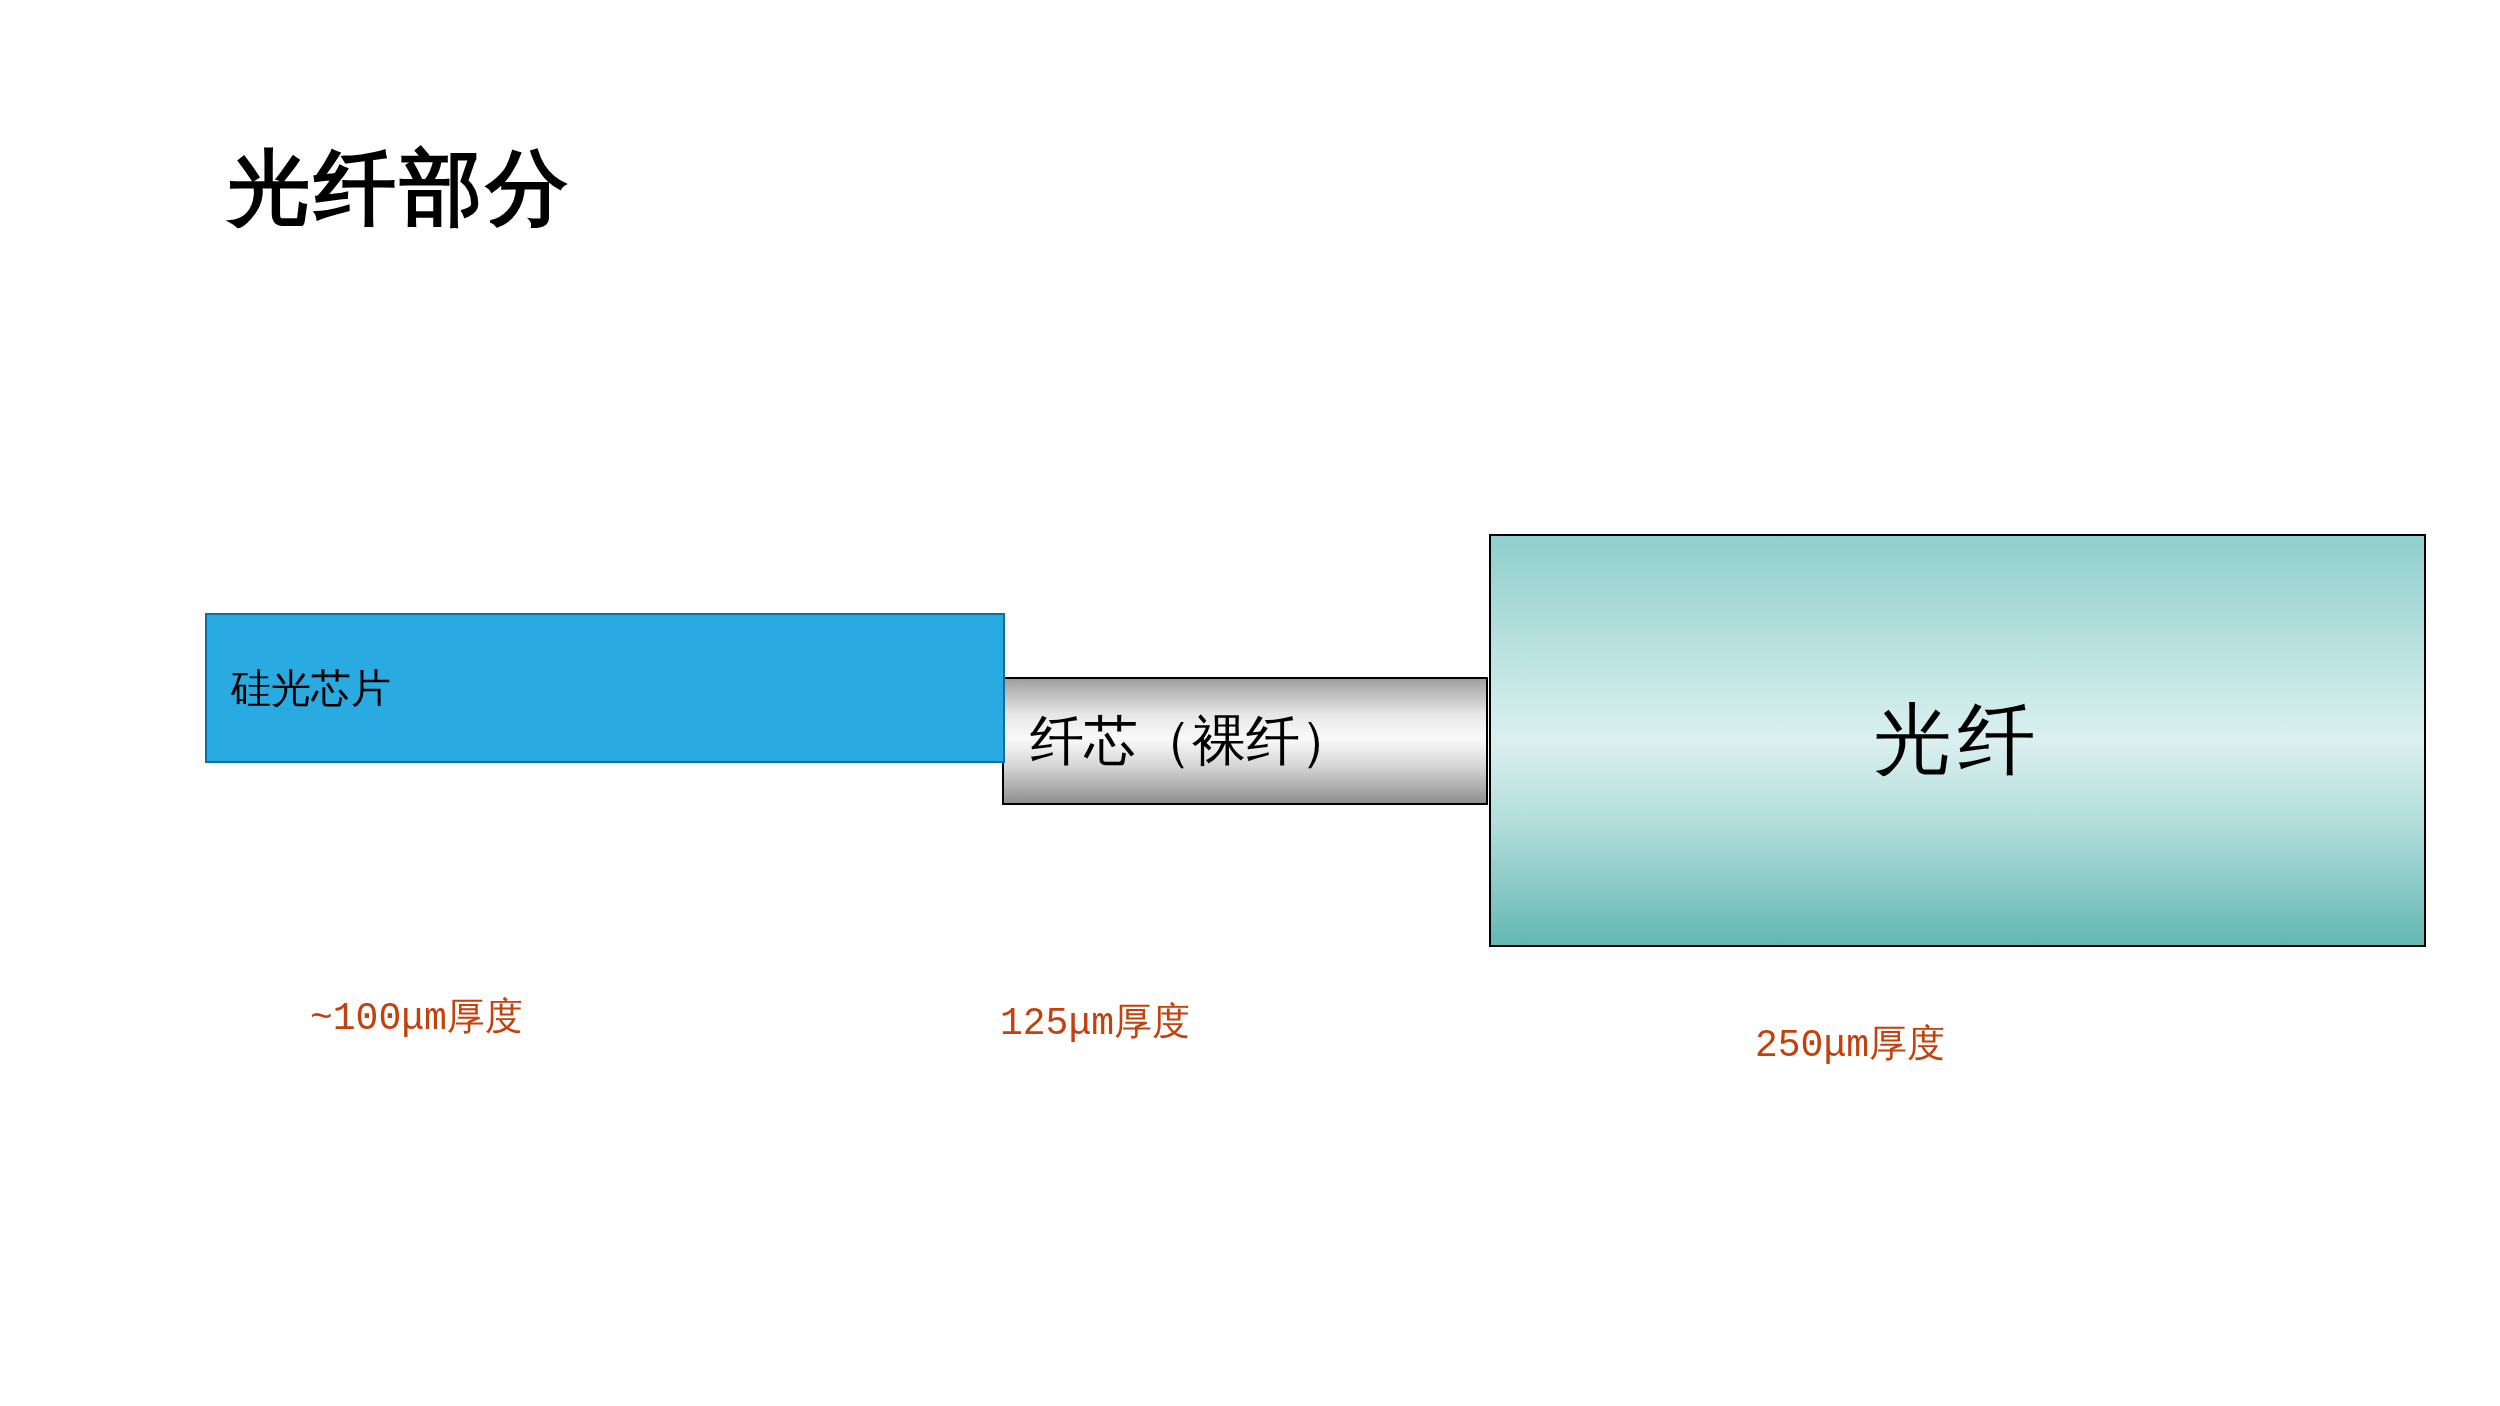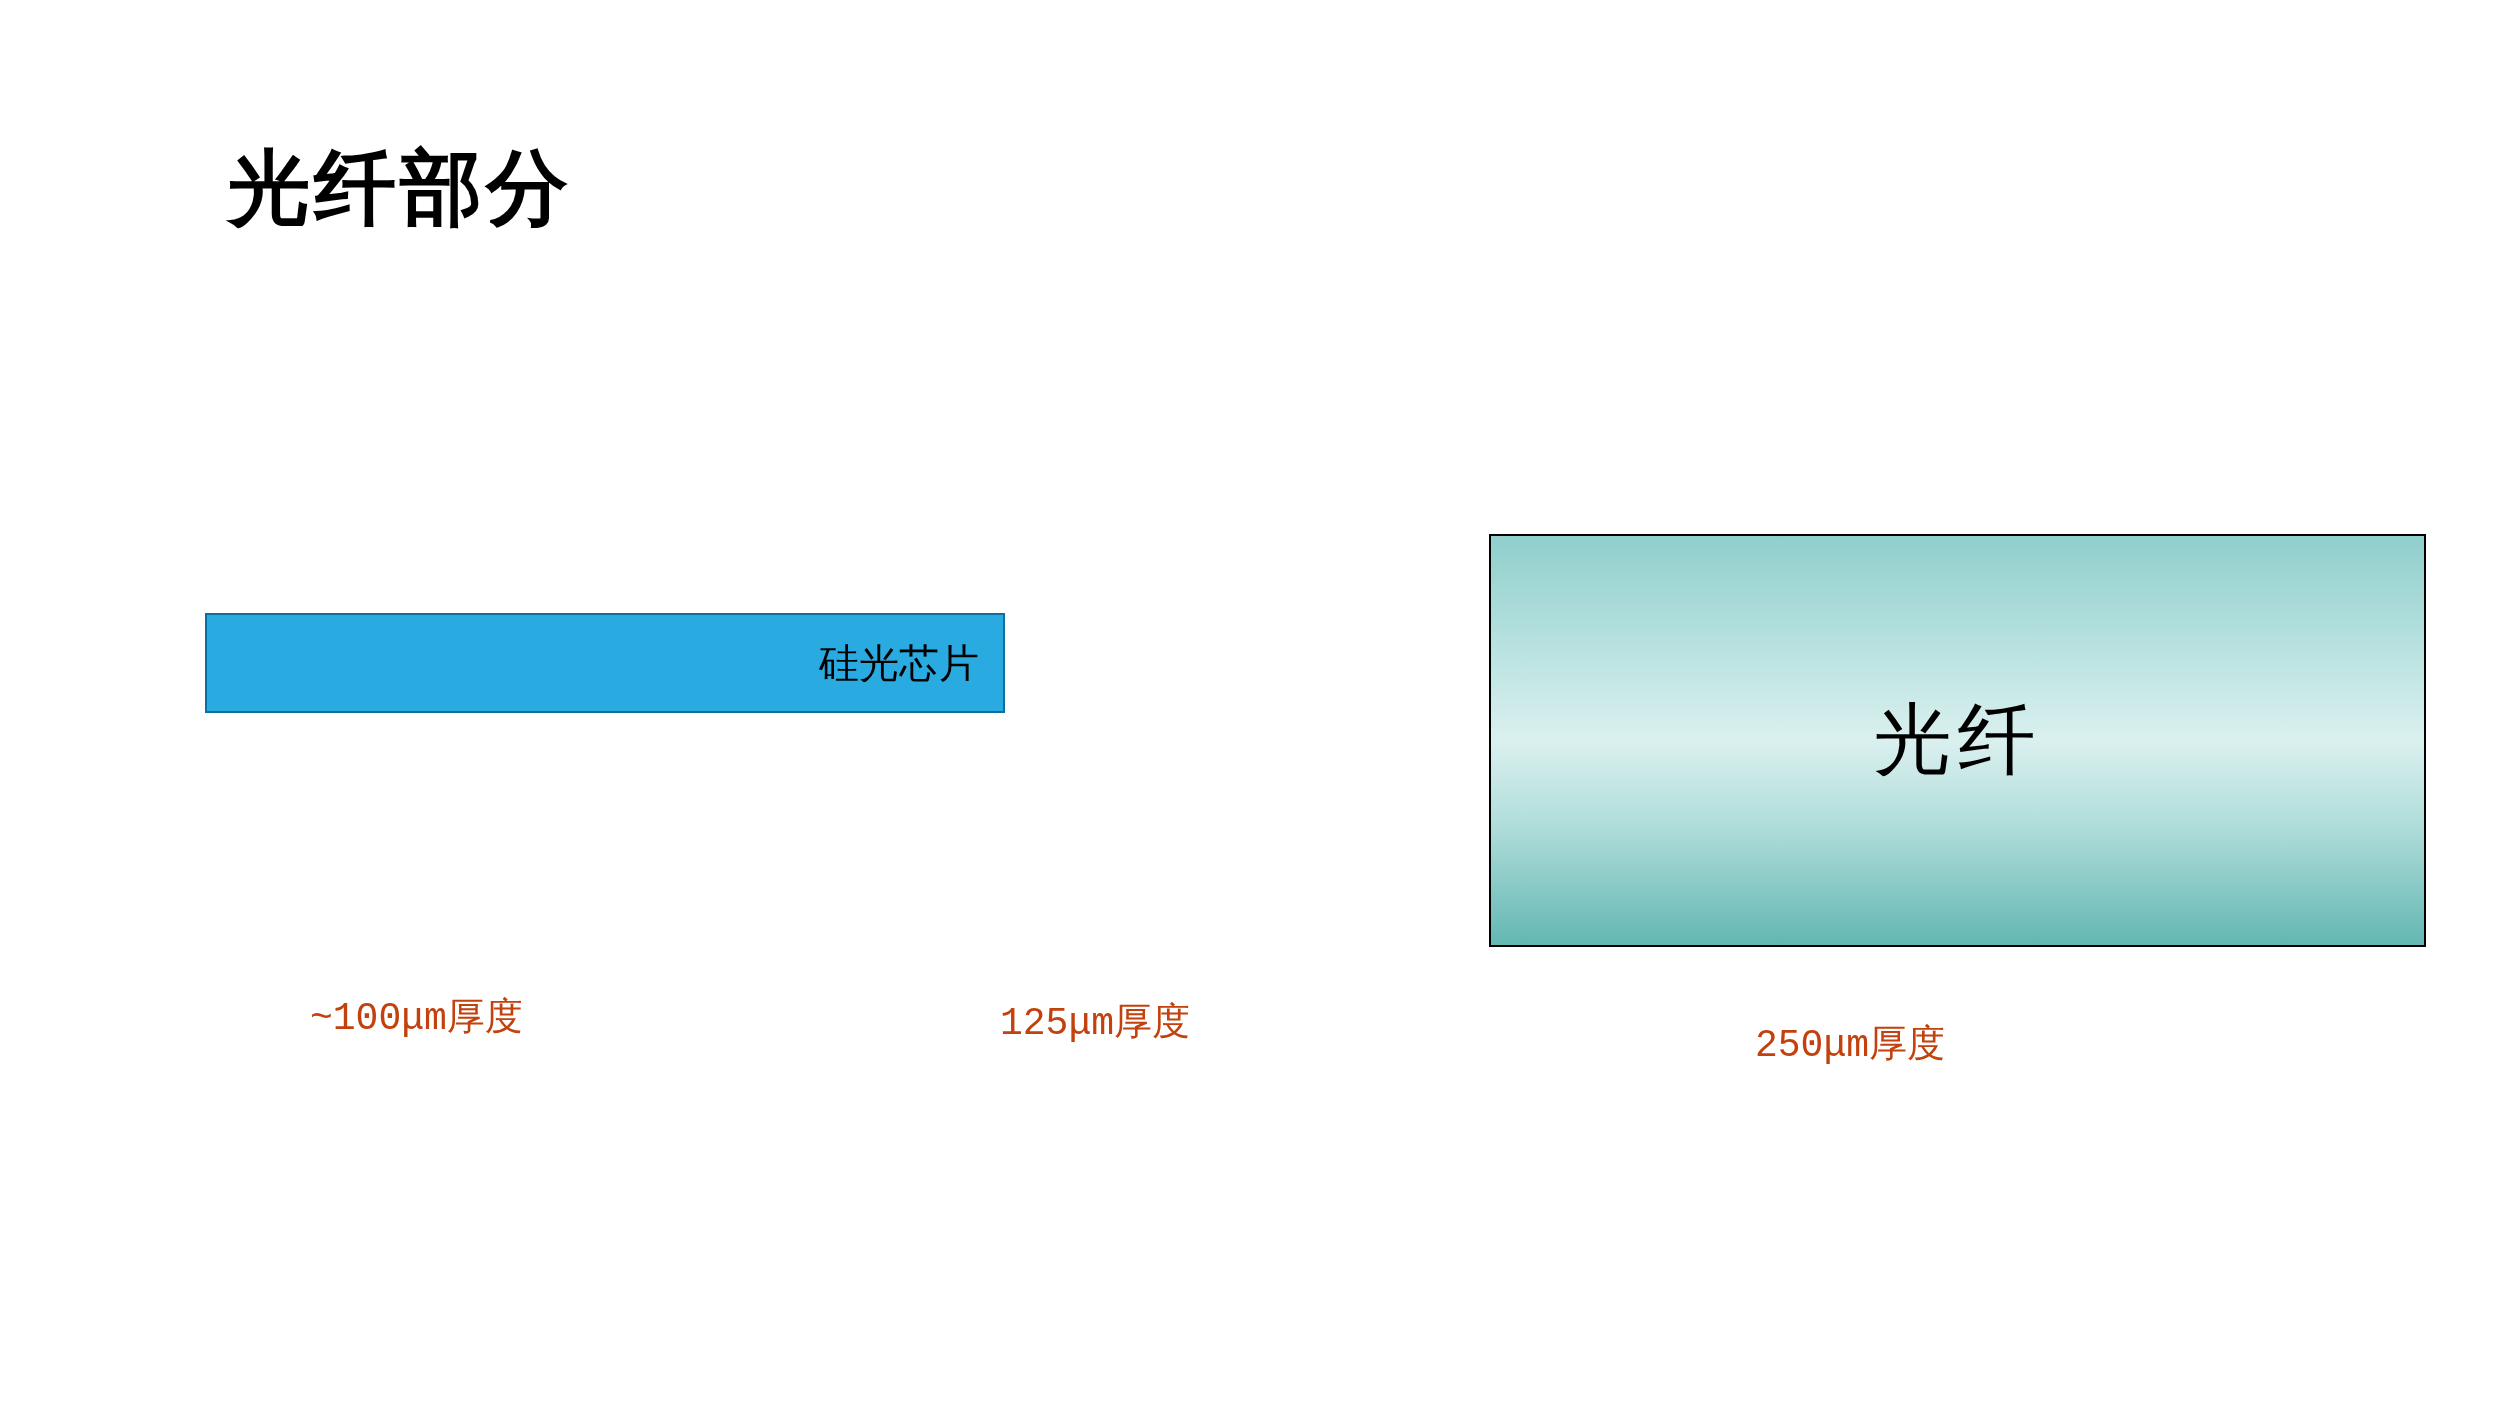--- a/index.html
+++ b/index.html
@@ -36,10 +36,10 @@
     left: 181px;
     top: 589px;
     width: 800px;
-    height: 100px;
+    height: 150px;
     background: #29ABE2;
     border: 2px solid #0d6ea0;
-    justify-content: flex-end;
+    justify-content: flex-start;
     font-size: 40px;
     z-index: 2;
   }

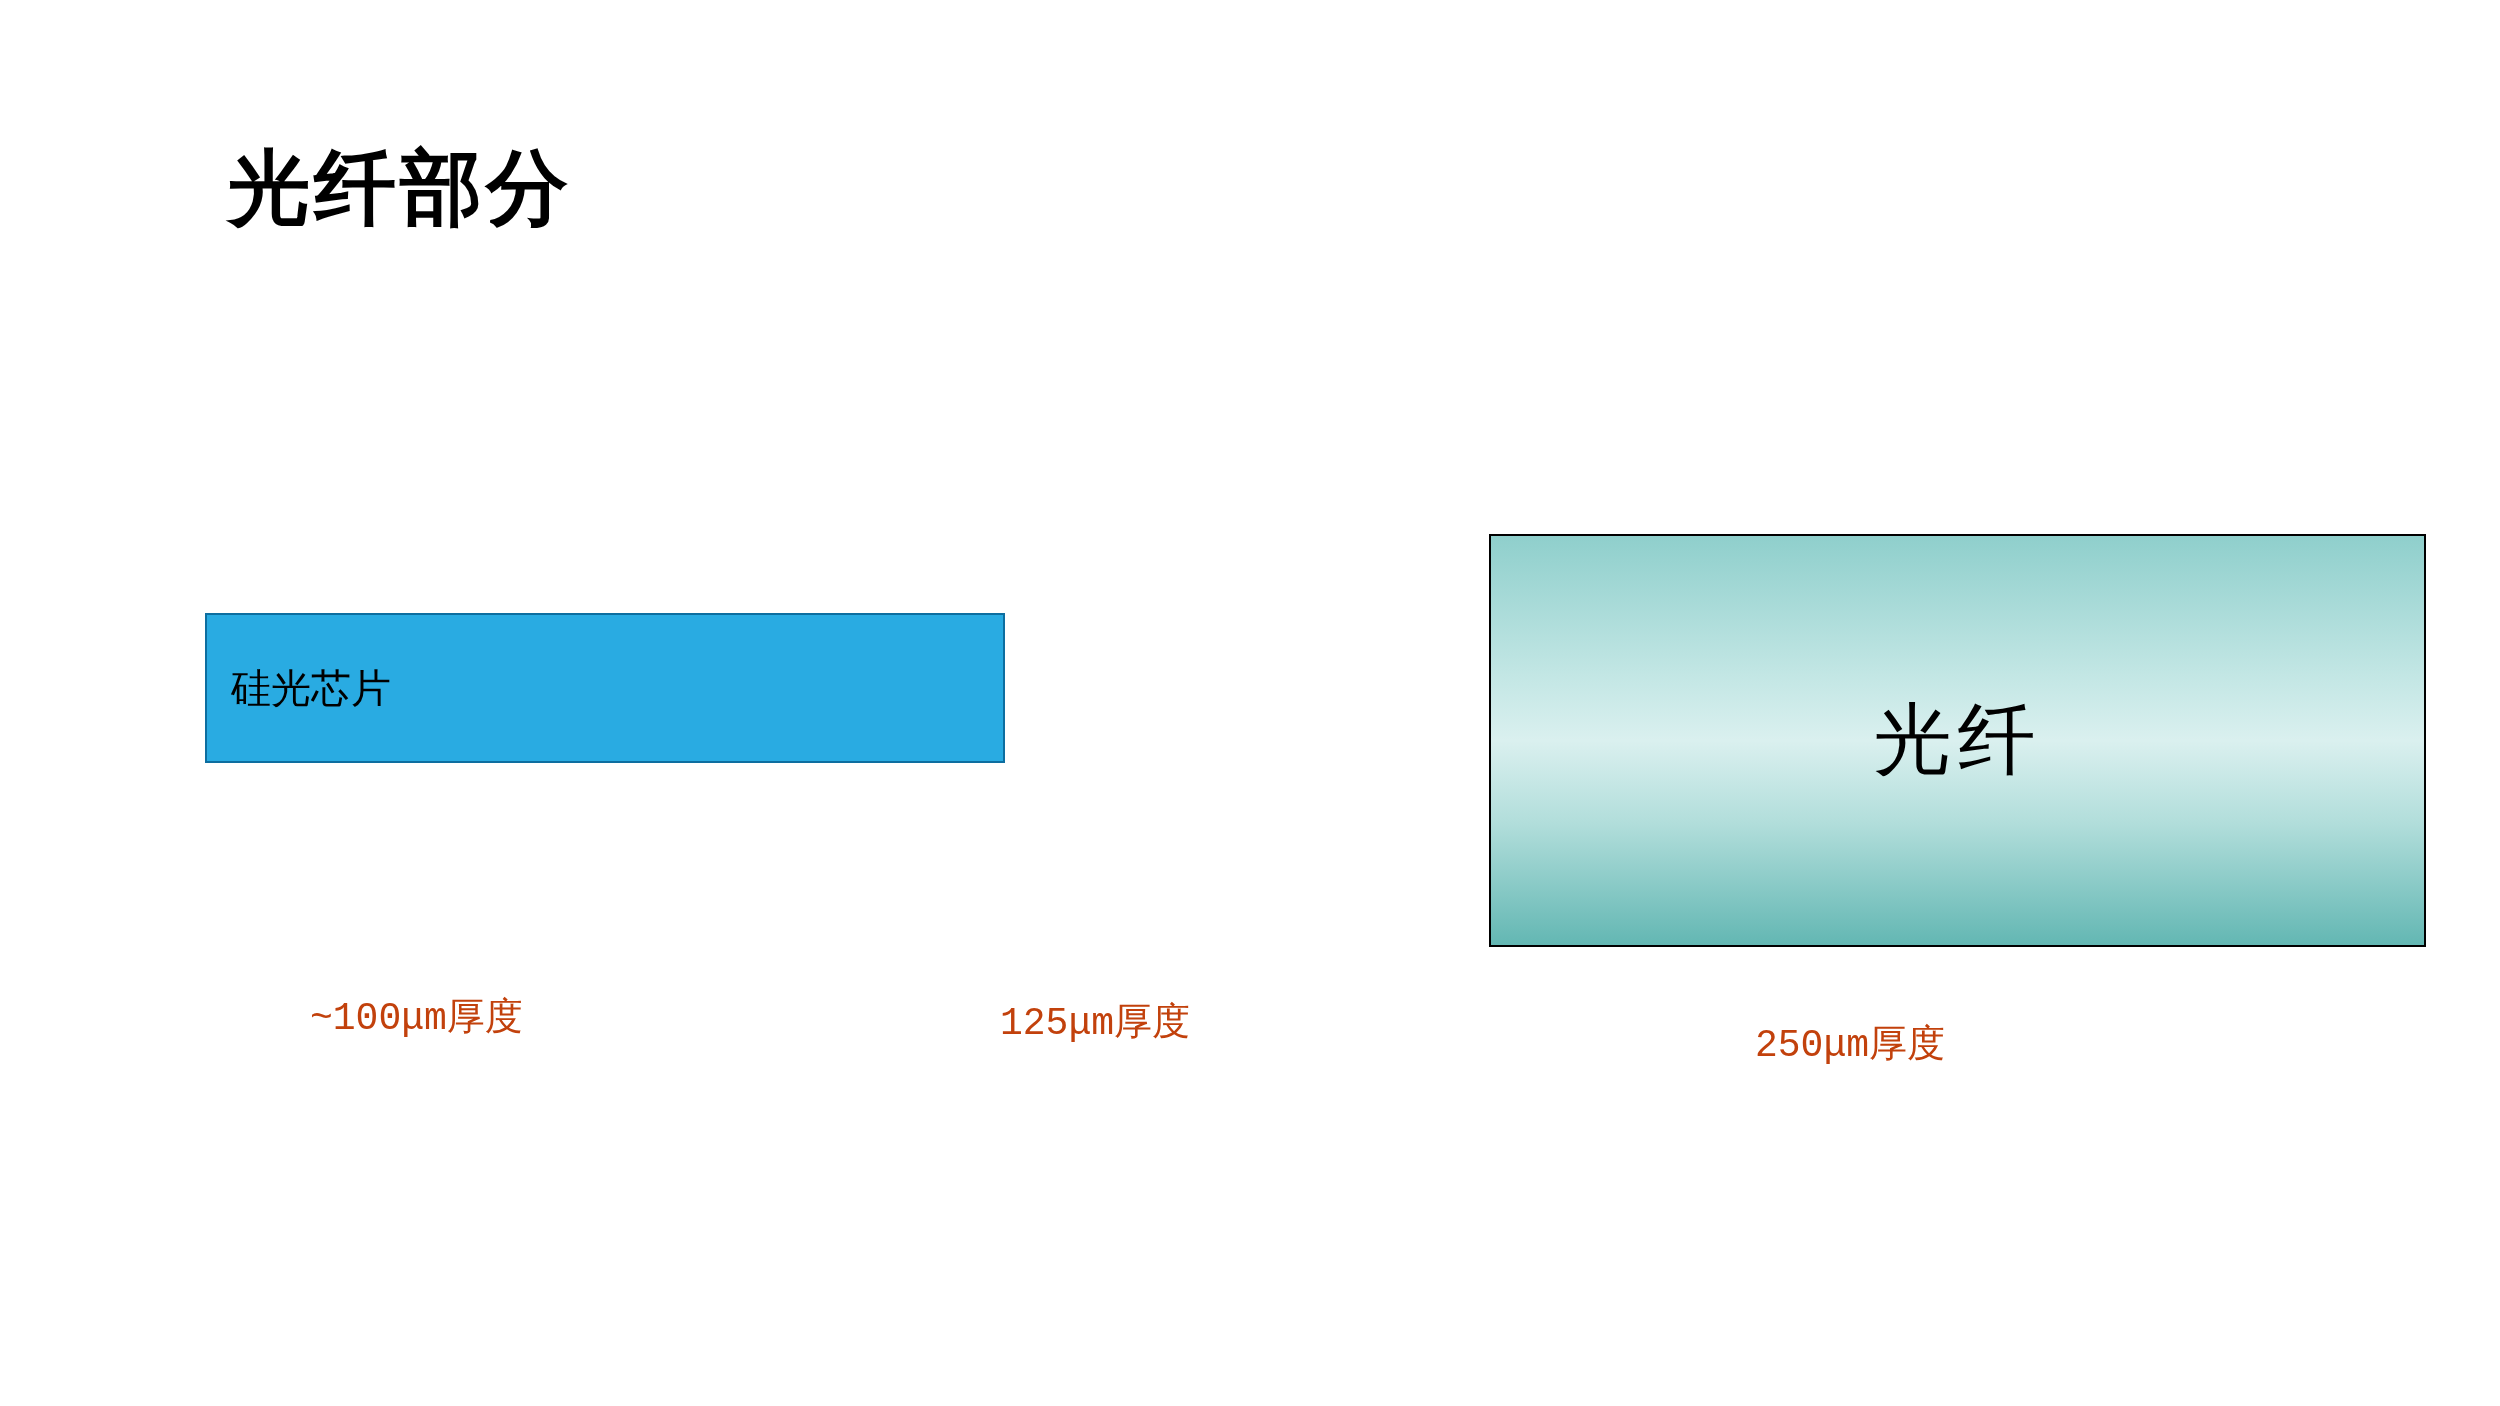--- a/index.html
+++ b/index.html
@@ -88,6 +88,9 @@
     <span>硅光芯片</span>
   </div>
 
+  <div class="part core">
+    <span>纤芯（裸纤）</span>
+  </div>
 
   <div class="part fiber">
     <span>光纤</span>

